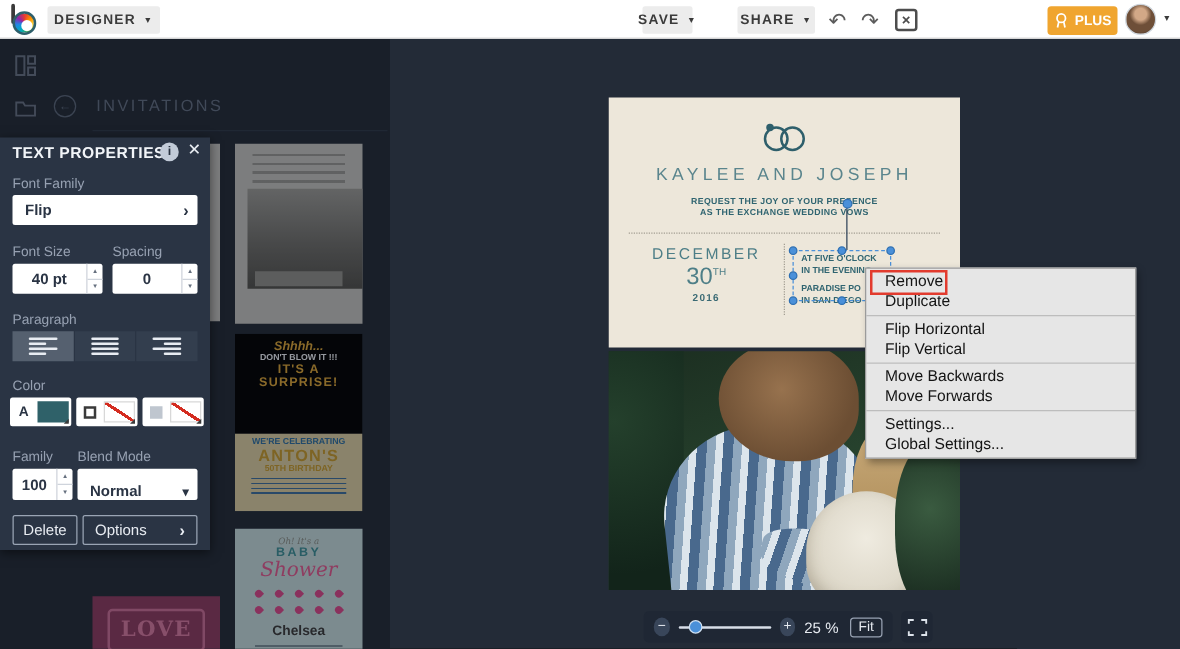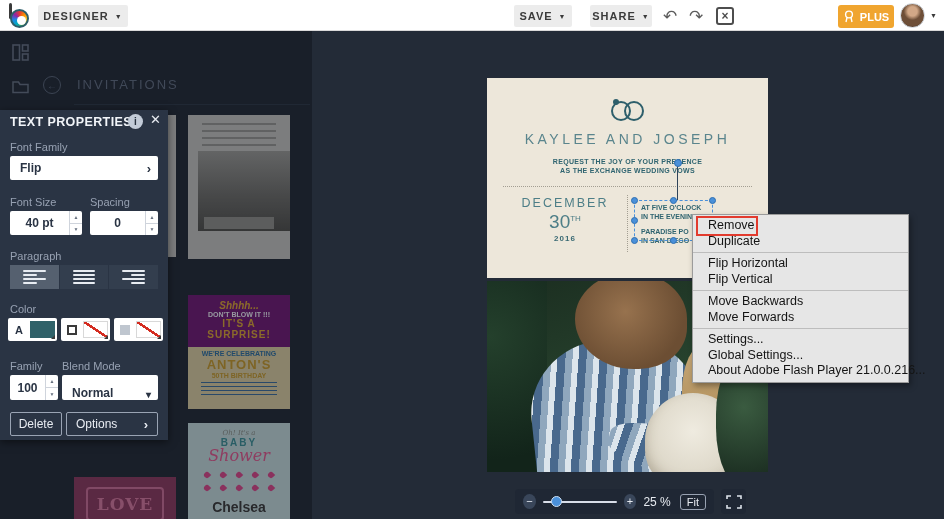--- a/index.html
+++ b/index.html
@@ -189,7 +189,7 @@
       <span>DESIGNER</span>
       <span class="tb-caret">▼</span>
     </div>
-    <div class="tb-btn" style="left:514px; width:58px;">
+    <div class="tb-btn" style="left:514px; width:40px;">
       <span>SAVE</span>
       <span class="tb-caret">▼</span>
     </div>

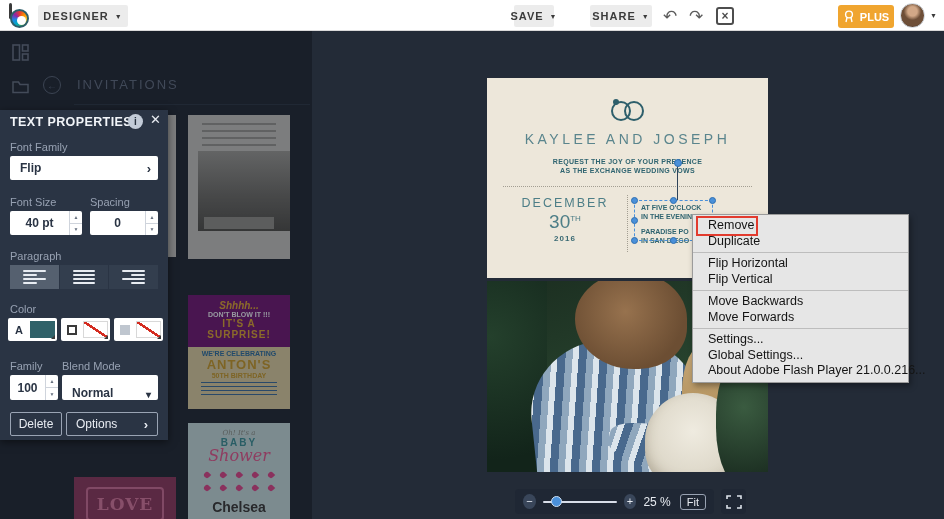--- a/index.html
+++ b/index.html
@@ -48,7 +48,7 @@
   .t-vintage .banner { position:absolute; left:16px; top:102px; right:16px; height:12px; background:#8f8f89; }
 
   
-  .t-surprise .top { position:absolute; left:0; top:0; width:100%; height:56%; background:#701a75; text-align:center; padding-top:5px;margin-top:28px; }
+  .t-surprise .top { position:absolute; left:0; top:0; width:100%; height:56%; background:#000000; text-align:center; padding-top:5px; }
   .t-surprise .bot { position:absolute; left:0; bottom:0; width:100%; height:44%; background:#D8CCA0; text-align:center; padding-top:3px; }
   .s-shh { font-size:10px; font-weight:bold; font-style:italic; color:#D9A437; }
   .s-blow { font-size:7px; font-weight:bold; color:#ECEFF4; }

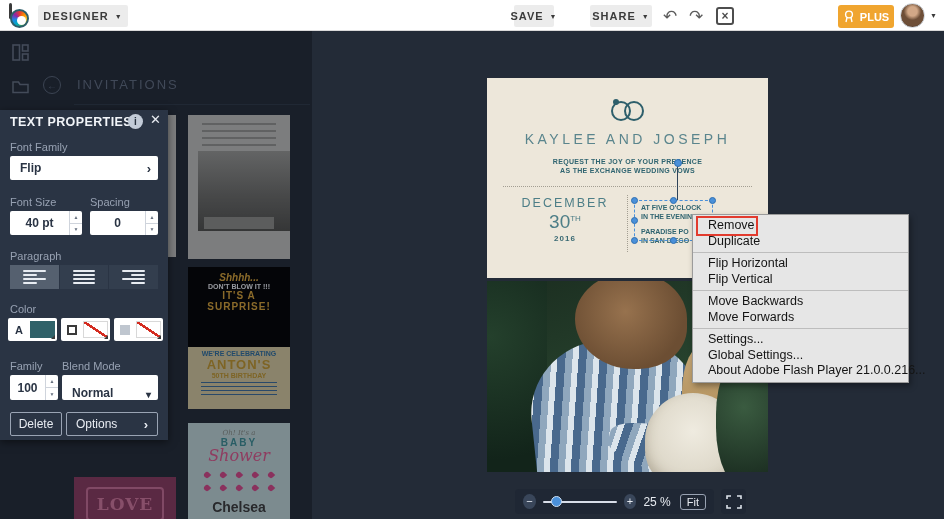--- a/index.html
+++ b/index.html
@@ -430,7 +430,6 @@
     <div class="ctx-sep"></div>
     <div class="ctx-item">Settings...</div>
     <div class="ctx-item">Global Settings...</div>
-    <div class="ctx-item">About Adobe Flash Player 21.0.0.216...</div>
   </div>
   <div class="remove-hl"></div>
 

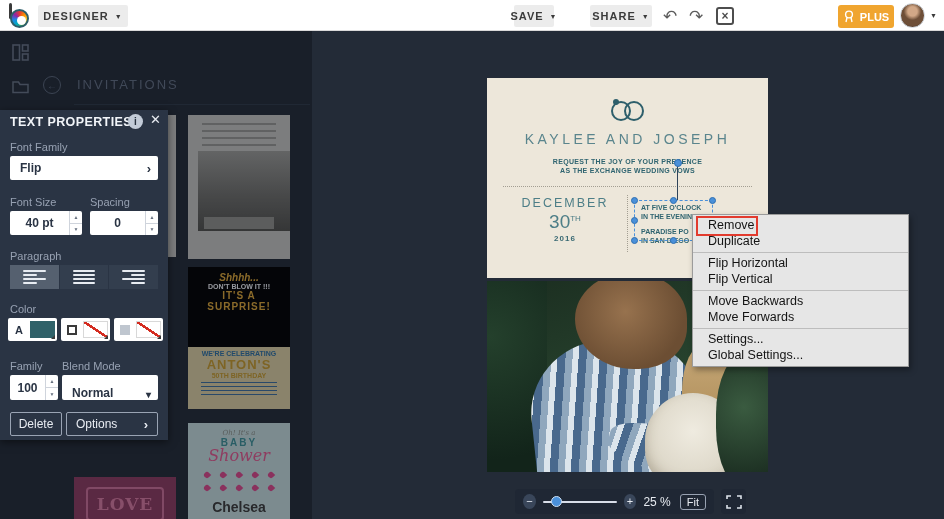--- a/index.html
+++ b/index.html
@@ -66,7 +66,7 @@
   .b-shower { font-size:16px; font-style:italic; font-family:"DejaVu Serif", serif; color:#E05A8F; margin-top:-2px; }
   .drop-row { display:flex; justify-content:center; gap:10px; margin-top:7px; }
   .drop { width:6px; height:6px; background:#D9488A; border-radius:0 50% 50% 50%; transform:rotate(135deg); }
-  .b-name { font-size:14px; font-weight:bold; color:#3a3a3a; margin-top:8px; }
+  .b-name { font-size:11px; font-weight:bold; color:#3a3a3a; margin-top:8px; }
   .b-lines { margin:5px auto 0; width:70px; height:22px; background:repeating-linear-gradient(#7b8f98 0 1.5px, transparent 1.5px 5px); }
 
   

